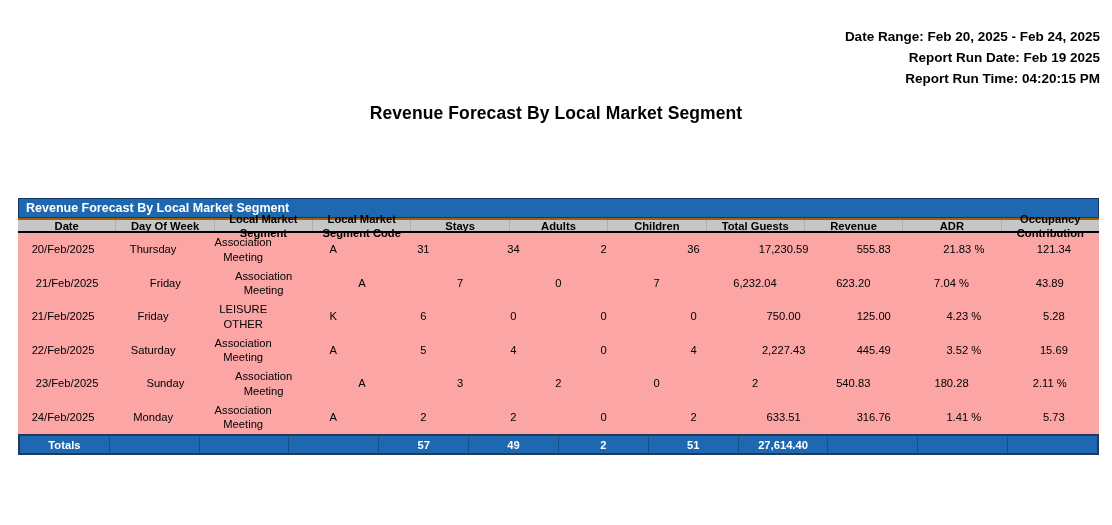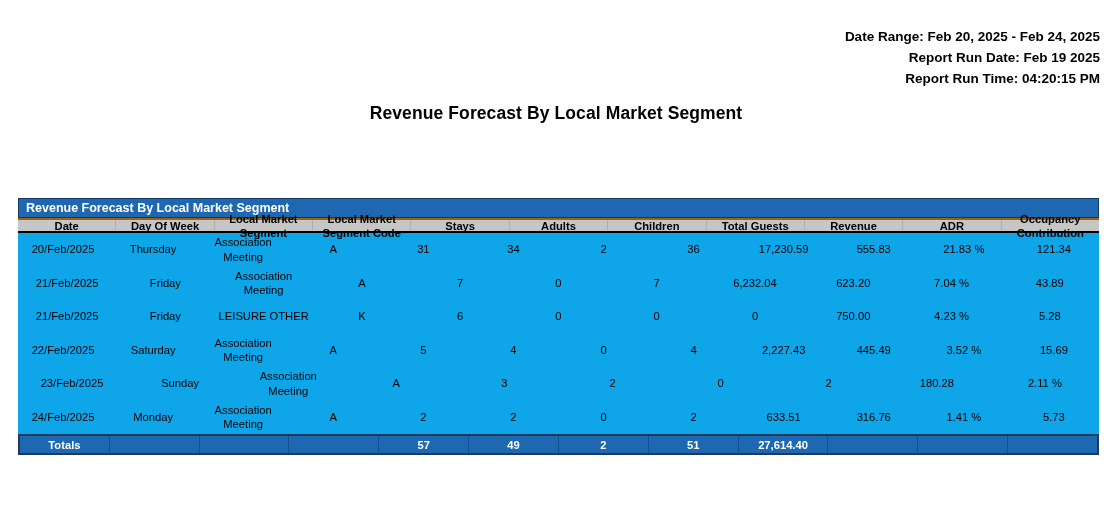--- a/index.html
+++ b/index.html
@@ -69,7 +69,7 @@
   .tbody .drow {
     display: flex;
     height: 33.5px;
-    background: #0ea5e9;
+    background: #fca5a5;
   }
   .dcell {
     flex: 1 1 0;

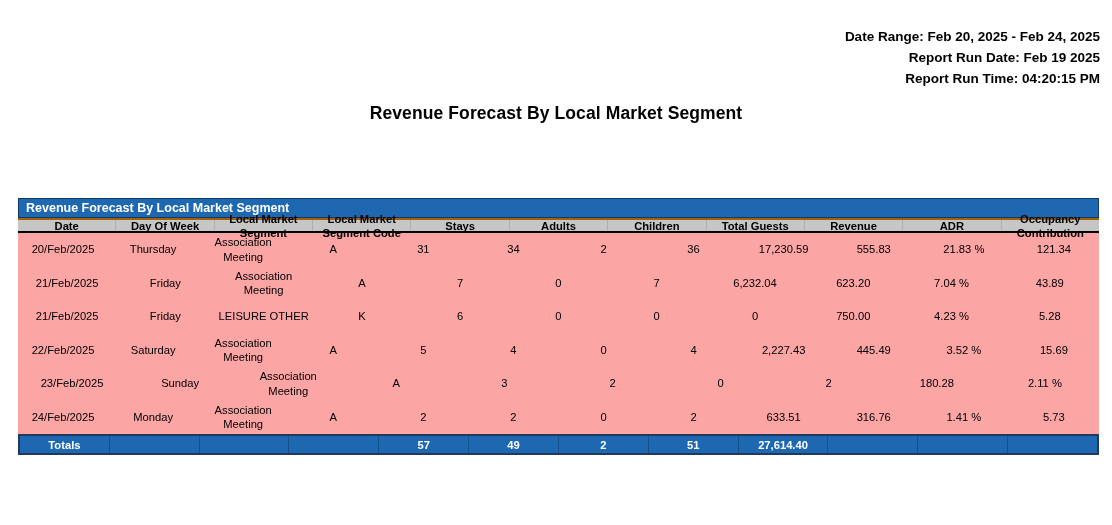--- a/index.html
+++ b/index.html
@@ -167,6 +167,7 @@
       <div class="dcell">0</div>
       <div class="dcell">0</div>
       <div class="dcell">750.00</div>
+      <div class="dcell">125.00</div>
       <div class="dcell">4.23 %</div>
       <div class="dcell">5.28</div>
     </div>

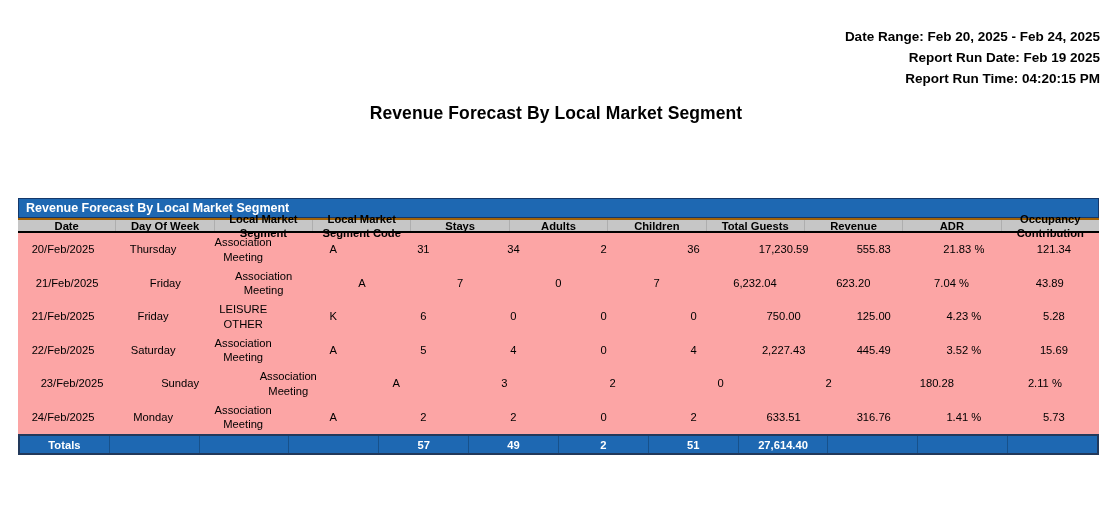--- a/index.html
+++ b/index.html
@@ -196,6 +196,7 @@
       <div class="dcell">2</div>
       <div class="dcell">0</div>
       <div class="dcell">2</div>
+      <div class="dcell">540.83</div>
       <div class="dcell">180.28</div>
       <div class="dcell">2.11 %</div>
     </div>

